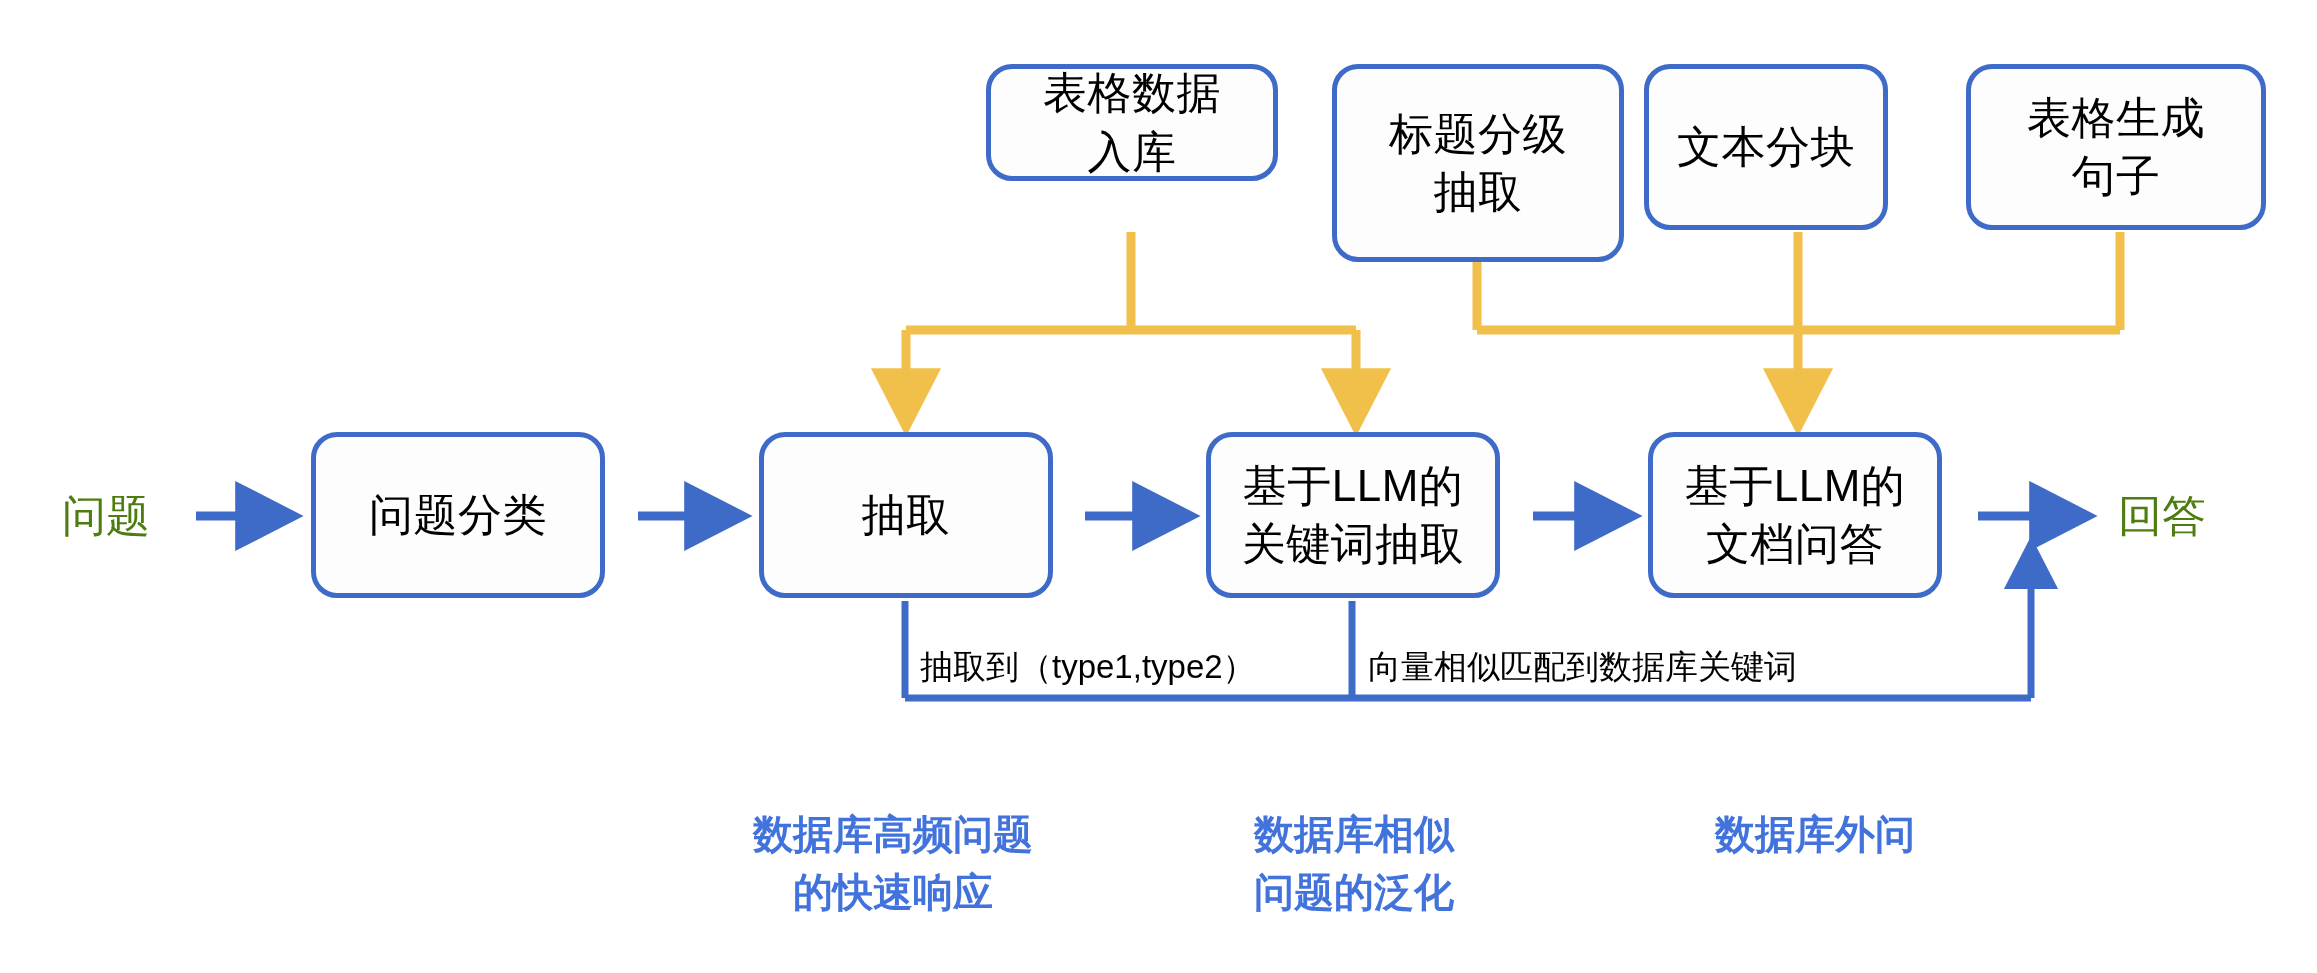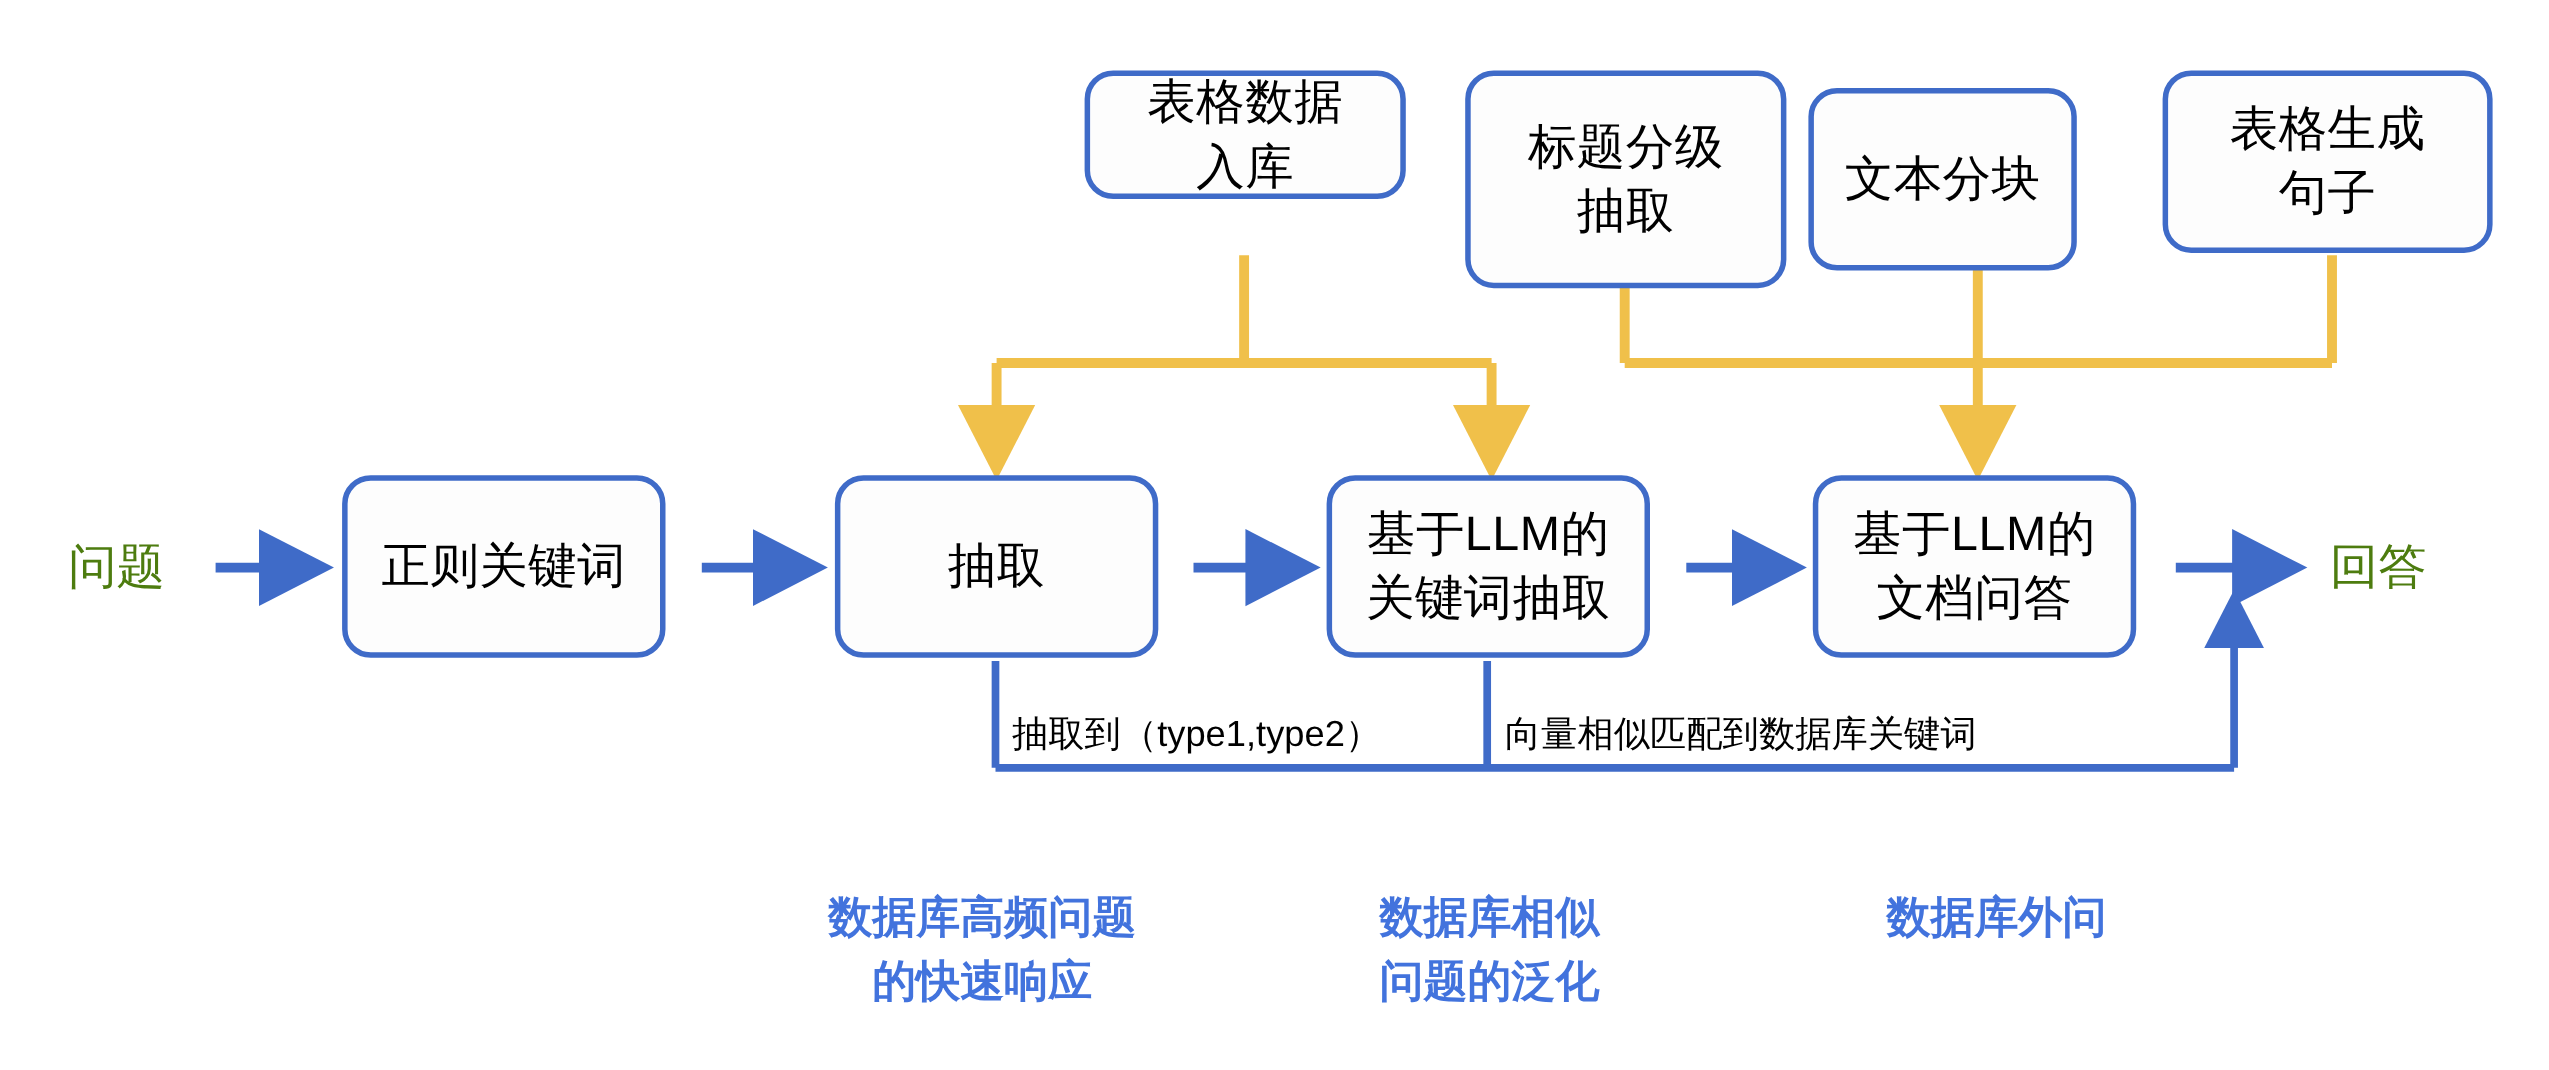--- a/index.html
+++ b/index.html
@@ -121,7 +121,7 @@
     <span class="ln">抽取</span>
   </div>
 
-  <div class="node" style="left:1644px; top:64px; width:244px; height:166px;margin-top:16px;">
+  <div class="node" style="left:1644px; top:64px; width:244px; height:166px;">
     <span class="ln">文本分块</span>
   </div>
 

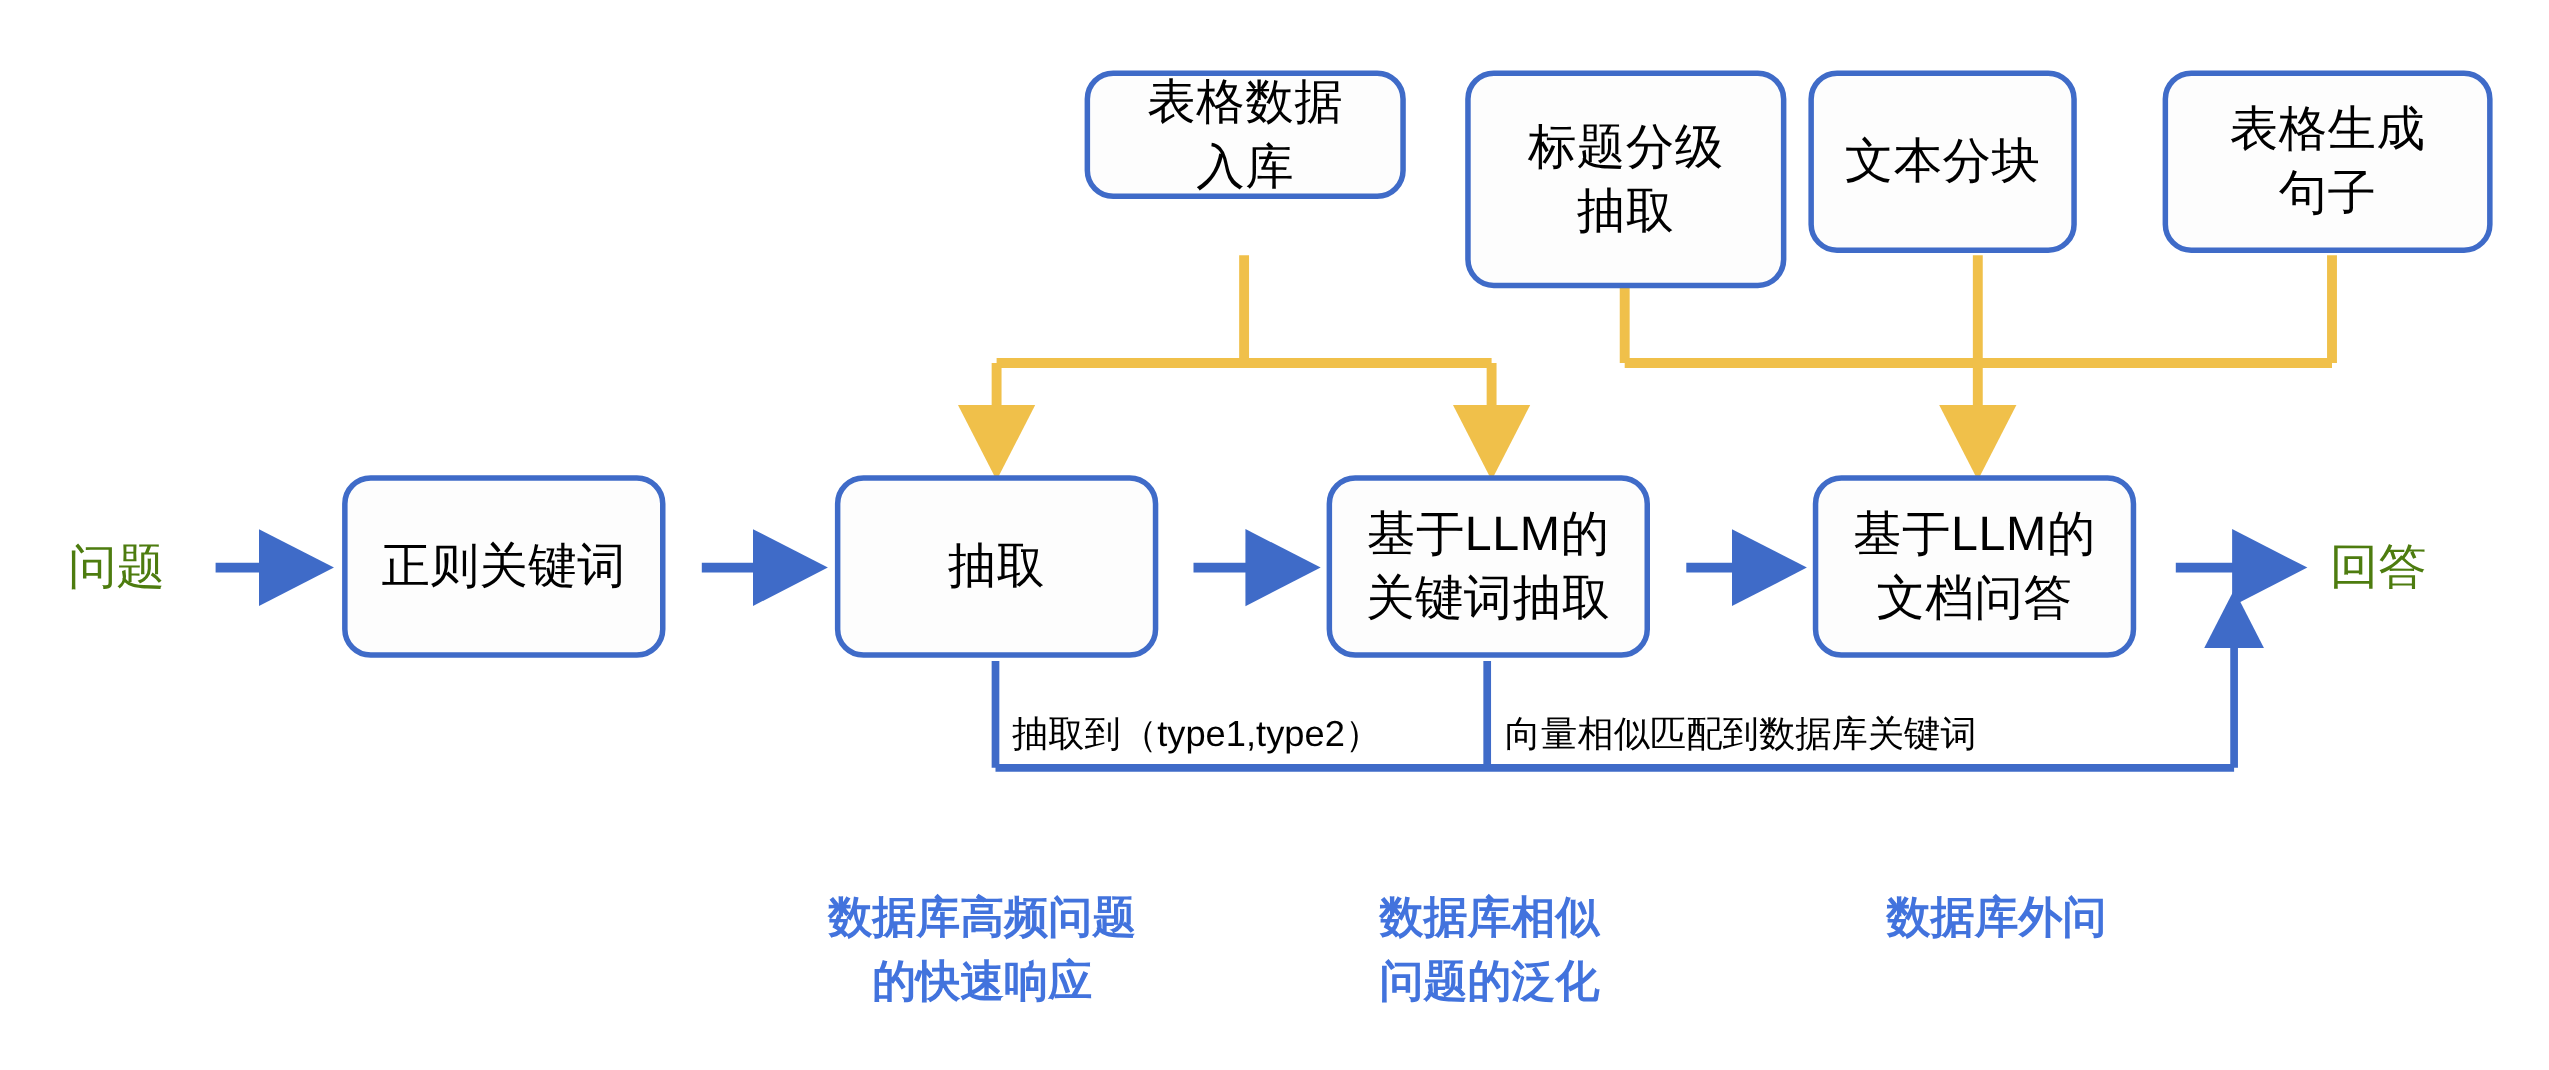--- a/index.html
+++ b/index.html
@@ -133,7 +133,7 @@
   <div class="plain-label" style="left:62px; top:494px;">问题</div>
 
   <div class="node" style="left:311px; top:432px; width:294px; height:166px;">
-    <span class="ln">正则关键词</span>
+    <span class="ln">问题分类</span>
   </div>
 
   <div class="node" style="left:759px; top:432px; width:294px; height:166px;">

